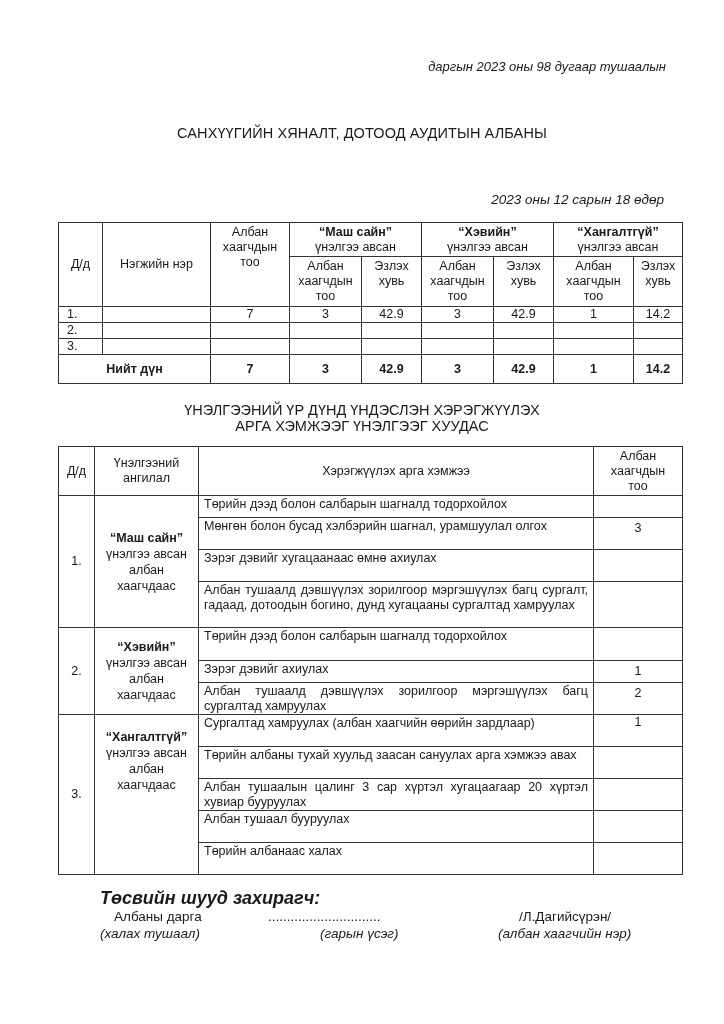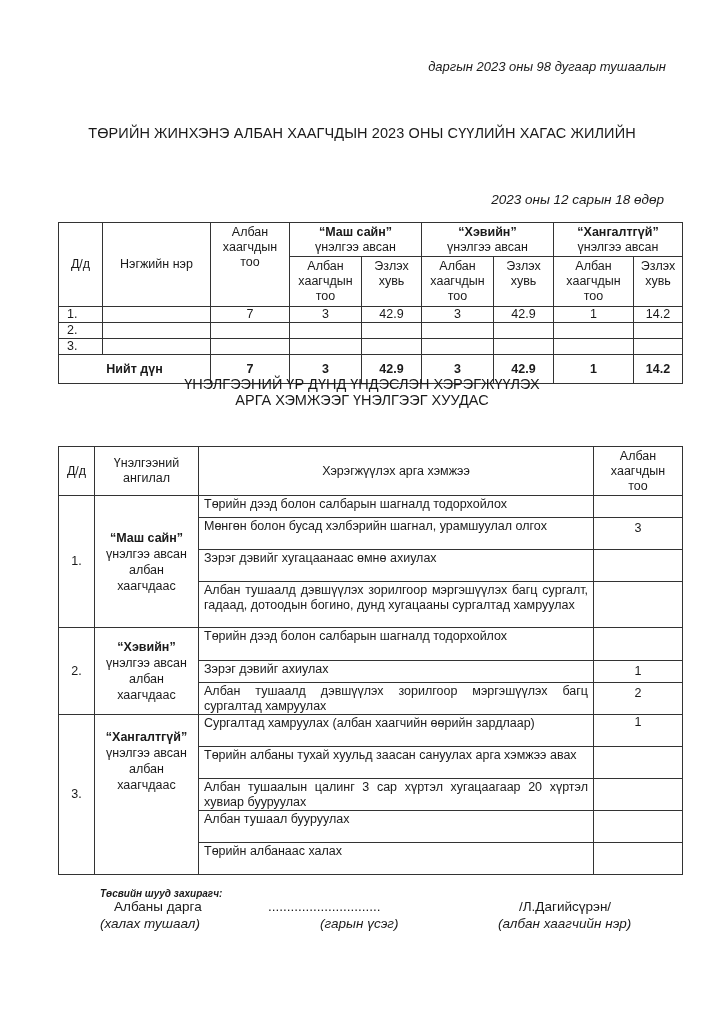--- a/index.html
+++ b/index.html
@@ -54,6 +54,7 @@
 </div>
 
 <div class="title1">
+  <div>САНХҮҮГИЙН ХЯНАЛТ, ДОТООД АУДИТЫН АЛБАНЫ</div>
   <div>ТӨРИЙН ЖИНХЭНЭ АЛБАН ХААГЧДЫН 2023 ОНЫ СҮҮЛИЙН ХАГАС ЖИЛИЙН</div>
 </div>
 

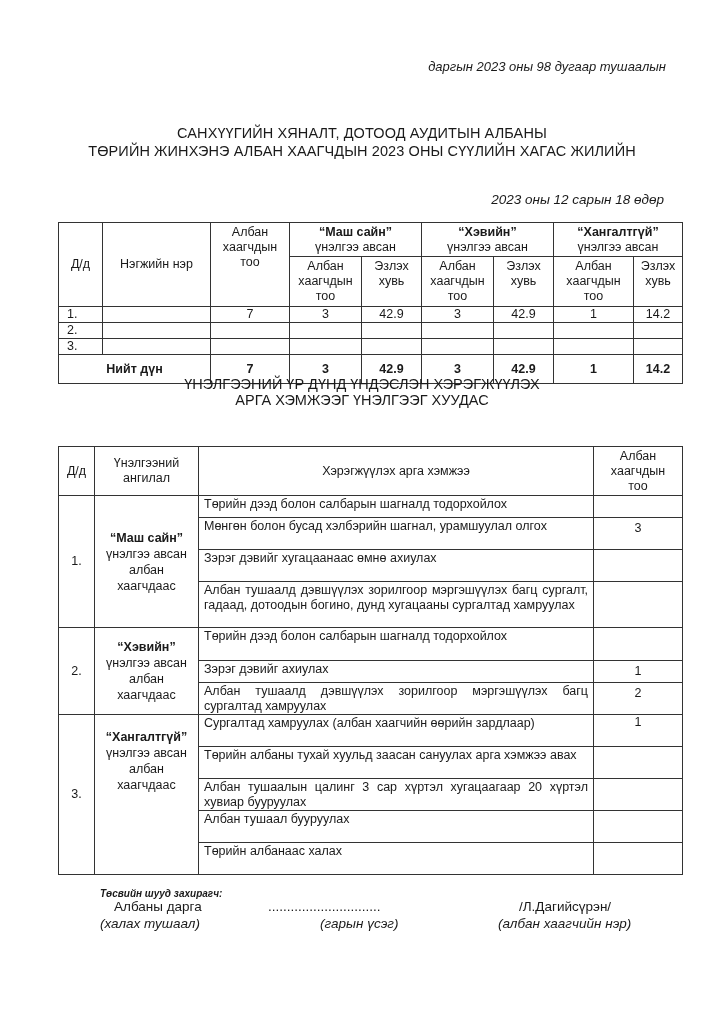--- a/index.html
+++ b/index.html
@@ -55,7 +55,6 @@
 
 <div class="title1">
   <div>САНХҮҮГИЙН ХЯНАЛТ, ДОТООД АУДИТЫН АЛБАНЫ</div>
-  <div>ТӨРИЙН ЖИНХЭНЭ АЛБАН ХААГЧДЫН 2023 ОНЫ СҮҮЛИЙН ХАГАС ЖИЛИЙН</div>
 </div>
 
 <div class="date">2023 оны 12 сарын 18 өдөр</div>

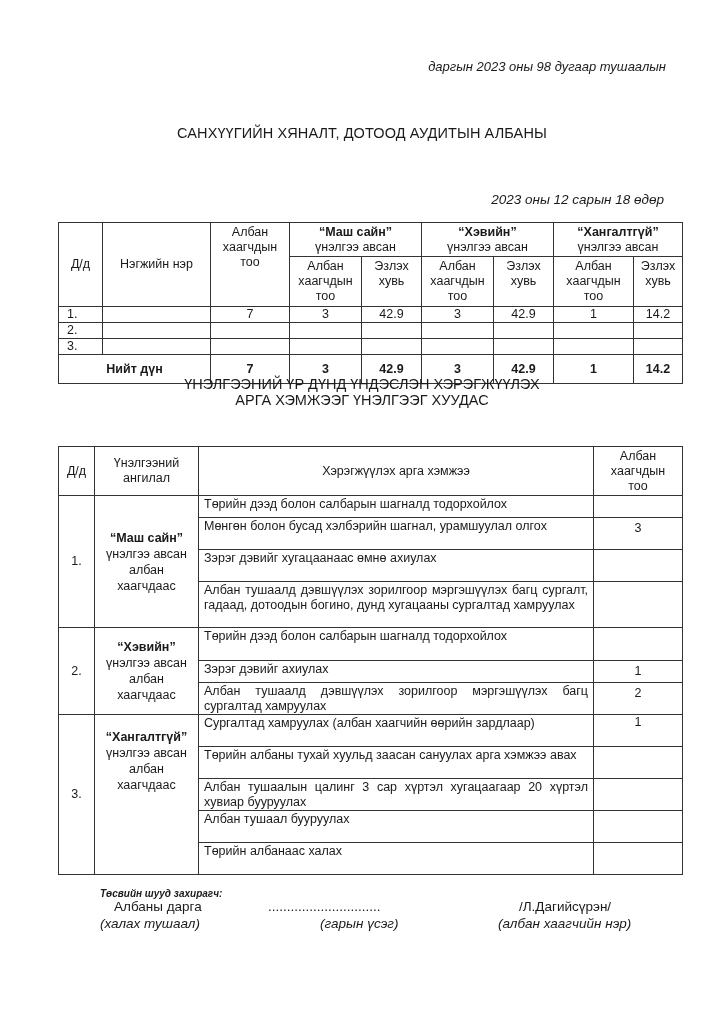--- a/index.html
+++ b/index.html
@@ -31,7 +31,7 @@
   .t1 td.num-left { text-align: left; padding-left: 8px; }
   .bold { font-weight: bold; }
   .title2 {
-    position: absolute; left: 0; width: 724px; top: 376px; text-align: center;
+    position: absolute; left: 0; width: 724px; top: 402px; text-align: center;
     font-size: 14.5px; line-height: 16px;
   }
   .t2 { top: 446px; }

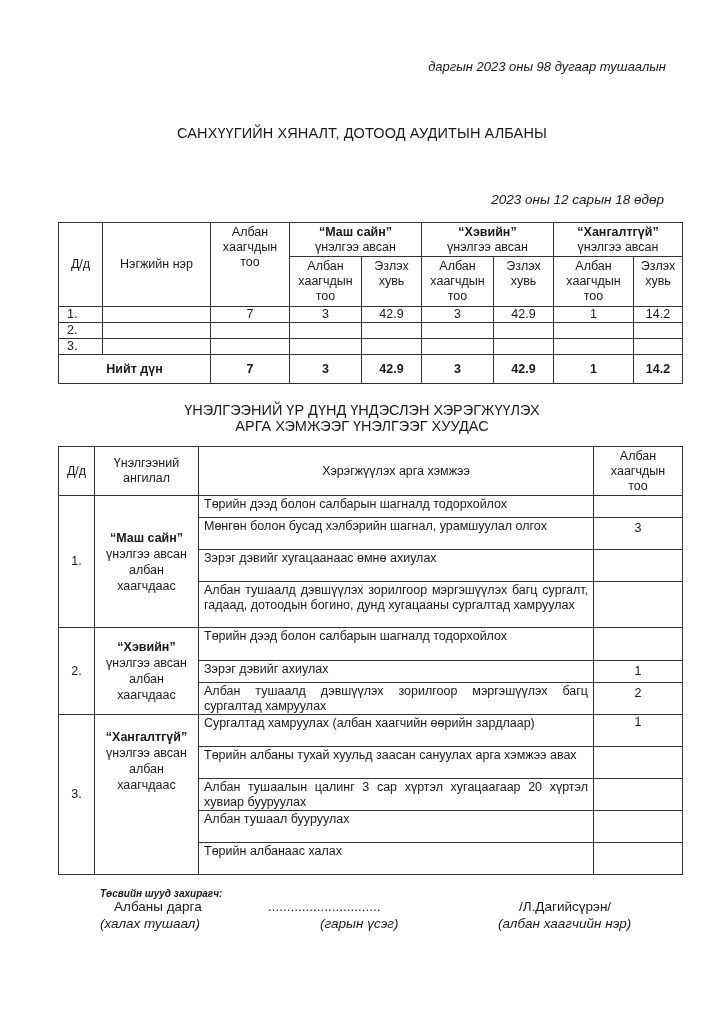--- a/index.html
+++ b/index.html
@@ -41,7 +41,7 @@
   .t2 td.idx { vertical-align: middle; }
   .t2 td.cat { vertical-align: middle; line-height: 16px; padding: 0 6px; }
   .sig { position: absolute; left: 100px; top: 888px; width: 580px; font-size: 13.5px; }
-  .sig .head { font-weight: bold; font-style: italic; font-size: 10px; }
+  .sig .head { font-weight: bold; font-style: italic; font-size: 18px; }
   .sig .row { position: relative; height: 17px; }
   .sig .row span { position: absolute; }
   .it { font-style: italic; }

